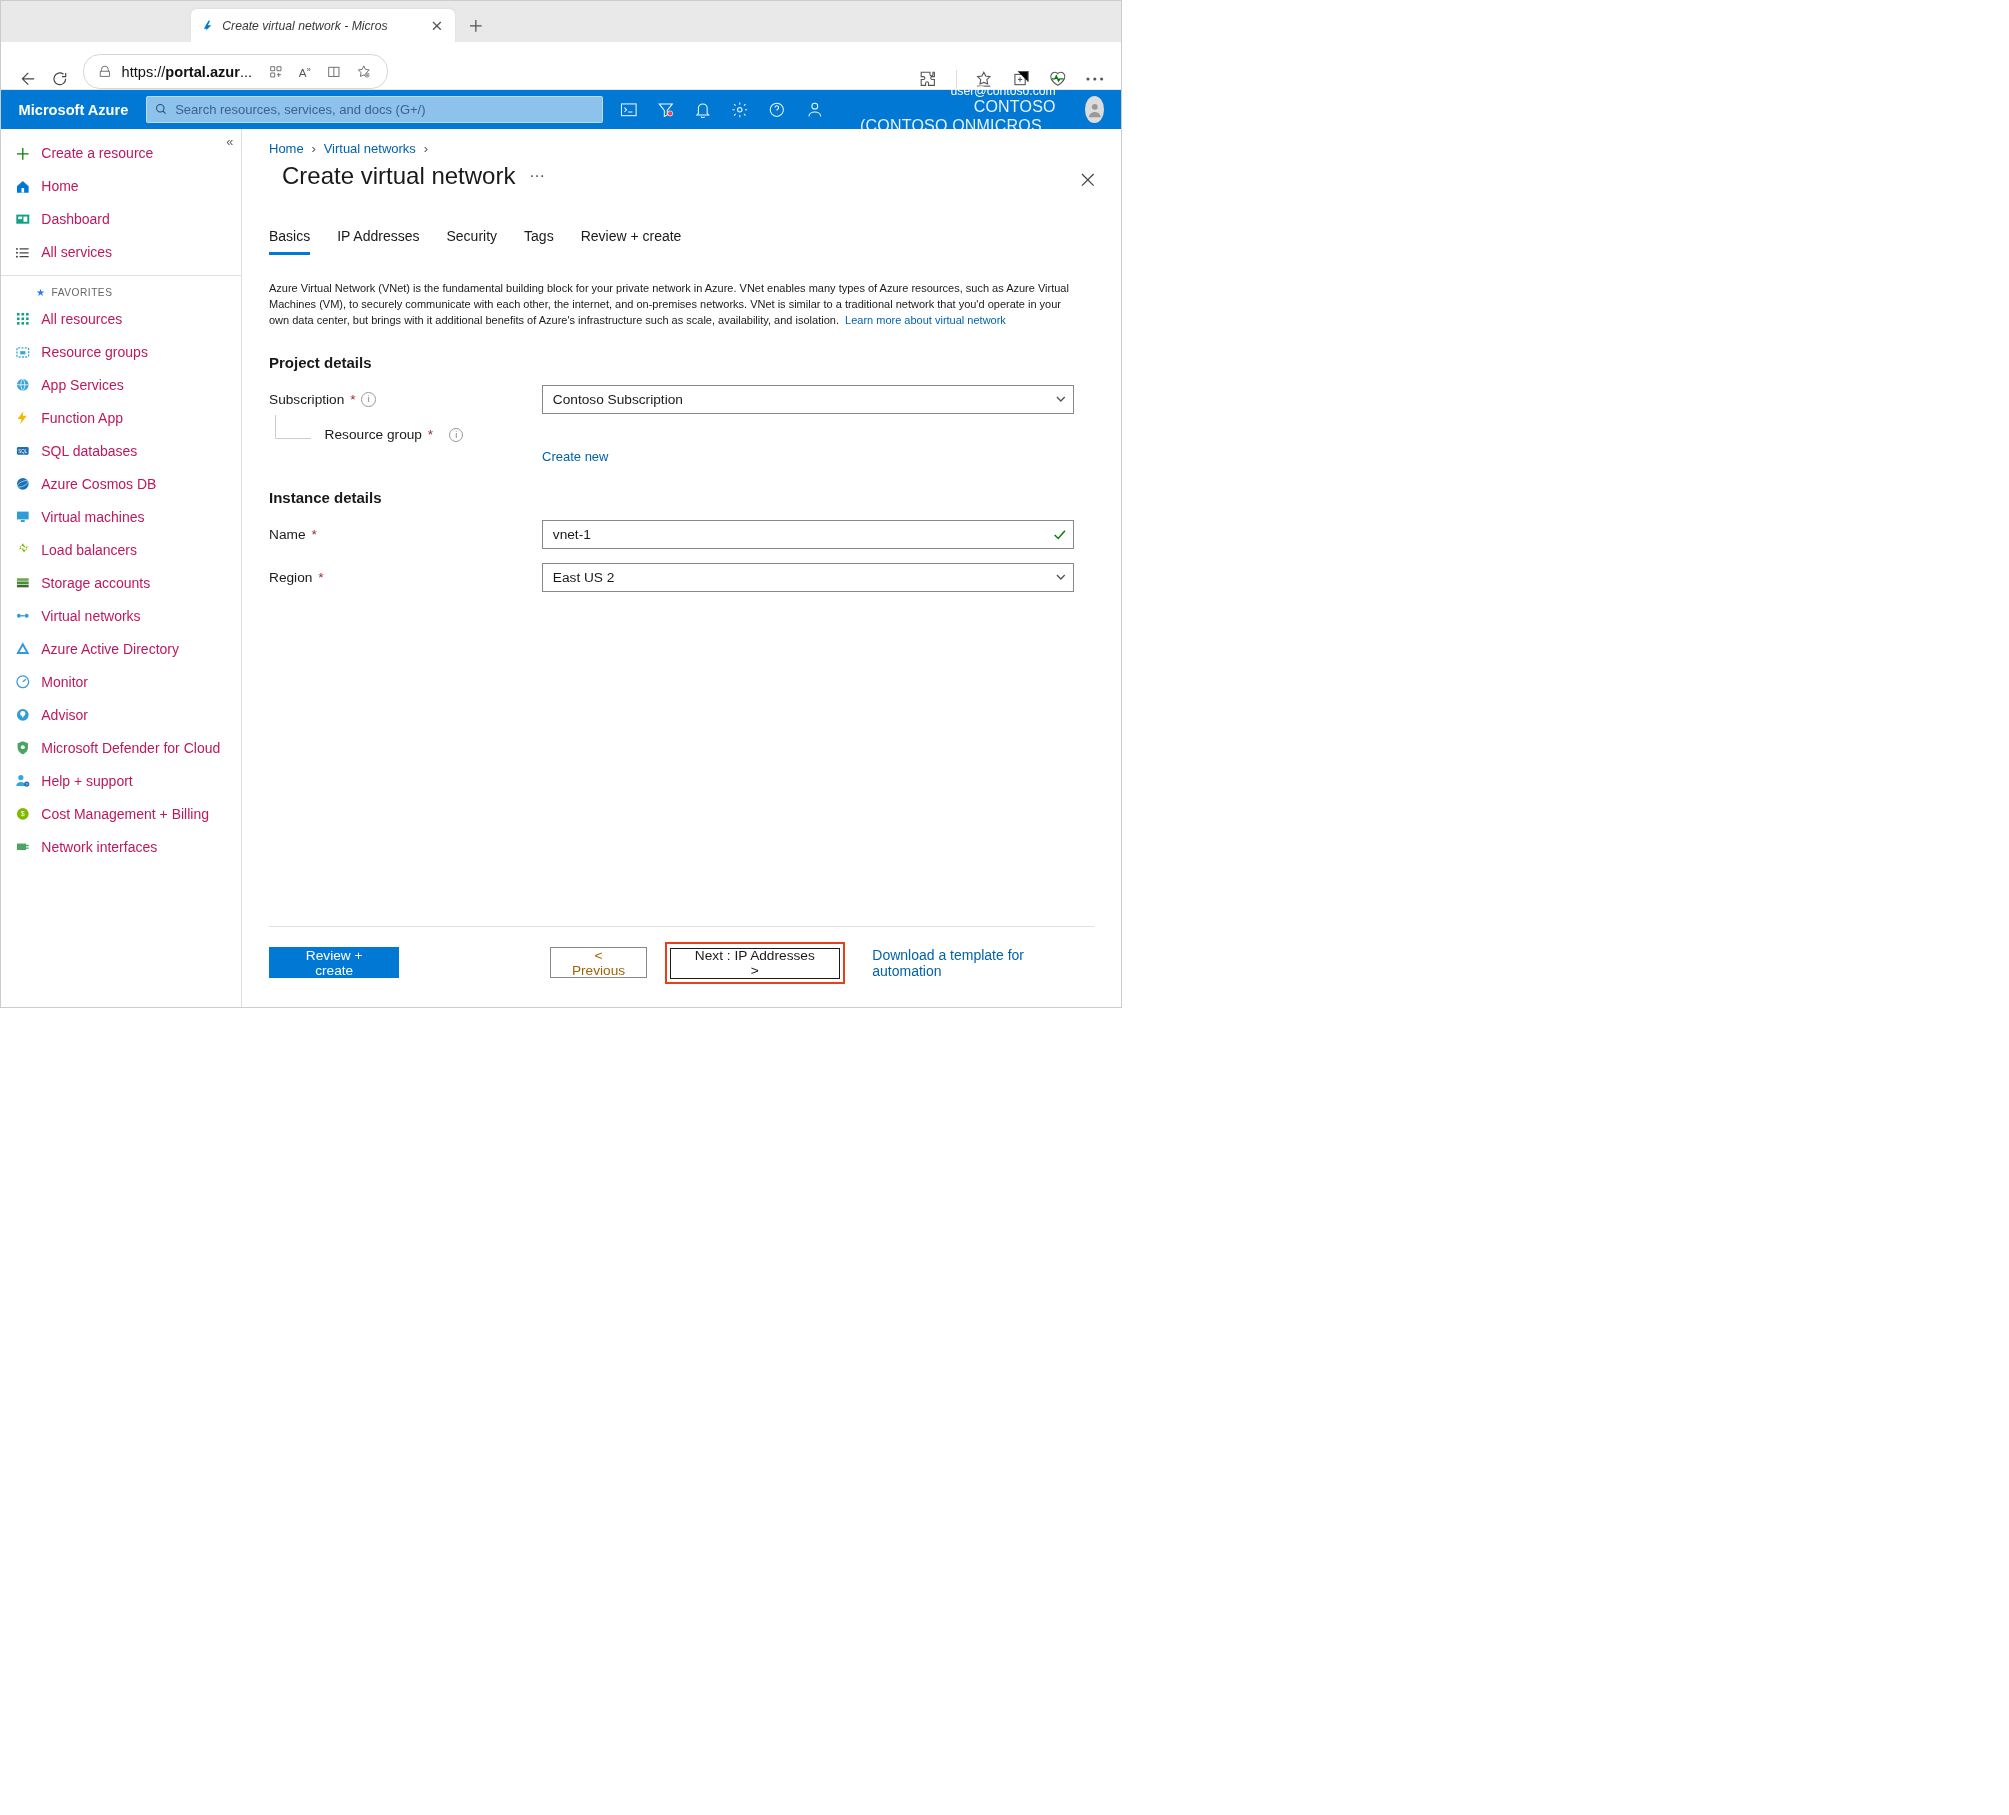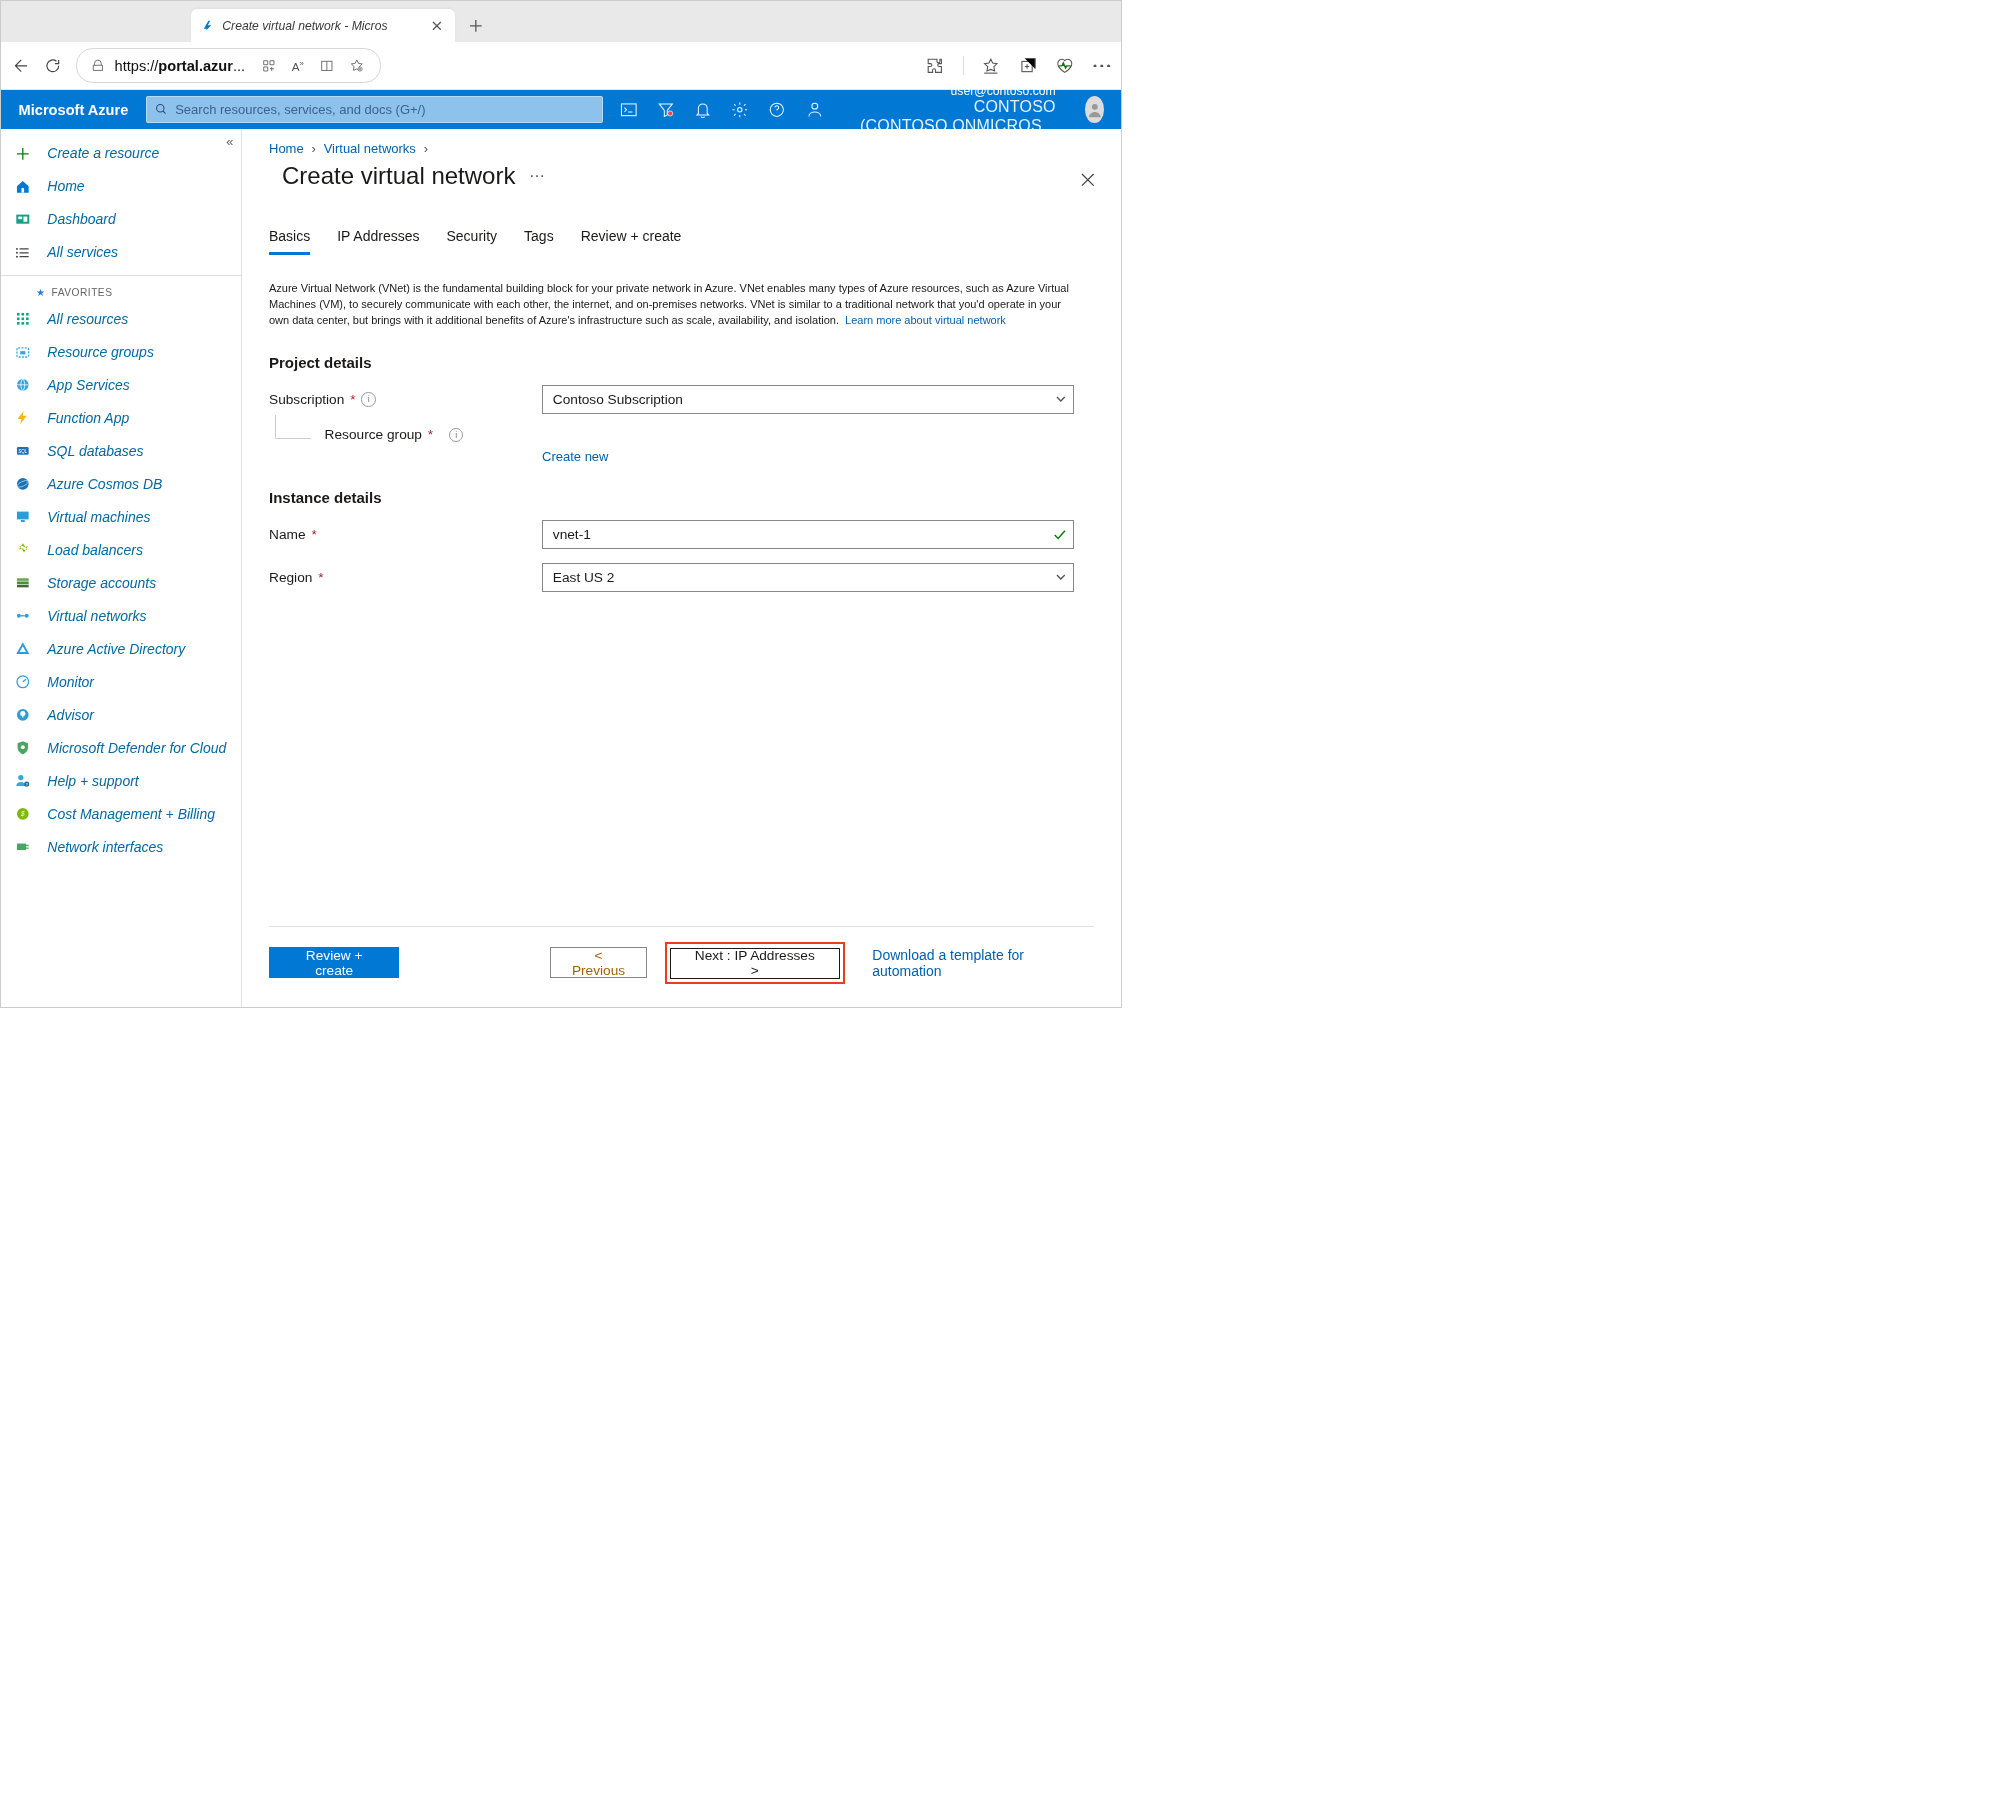--- a/index.html
+++ b/index.html
@@ -24,7 +24,7 @@
   .tab-title{flex:1;overflow:hidden;text-overflow:ellipsis;}
   .tab-close{width:15.6px;height:15.6px;display:flex;align-items:center;justify-content:center;color:#555;}
   .newtab-btn{width:27px;height:27px;margin-bottom:2.9px;display:flex;align-items:center;justify-content:center;color:#555;}
-  .toolbar{height:47px;background:#fff;display:flex;align-items:center;padding:0 9px;gap:13.7px;border-bottom:1px solid #e5e5e5;}
+  .toolbar{height:47px;background:#fff;display:flex;align-items:flex-end;padding:0 16px;gap:13.7px;border-bottom:1px solid #e5e5e5;}
   .tb-icn{width:19.5px;height:19.5px;color:#555;display:flex;align-items:center;justify-content:center;}
   .urlbox{display:flex;align-items:center;gap:9.8px;height:33px;border:1px solid #d6d6d6;border-radius:16.6px;padding:0 13.7px;min-width:224px;background:#fff;}
   .url-text{font-size:14.6px;color:#111;}

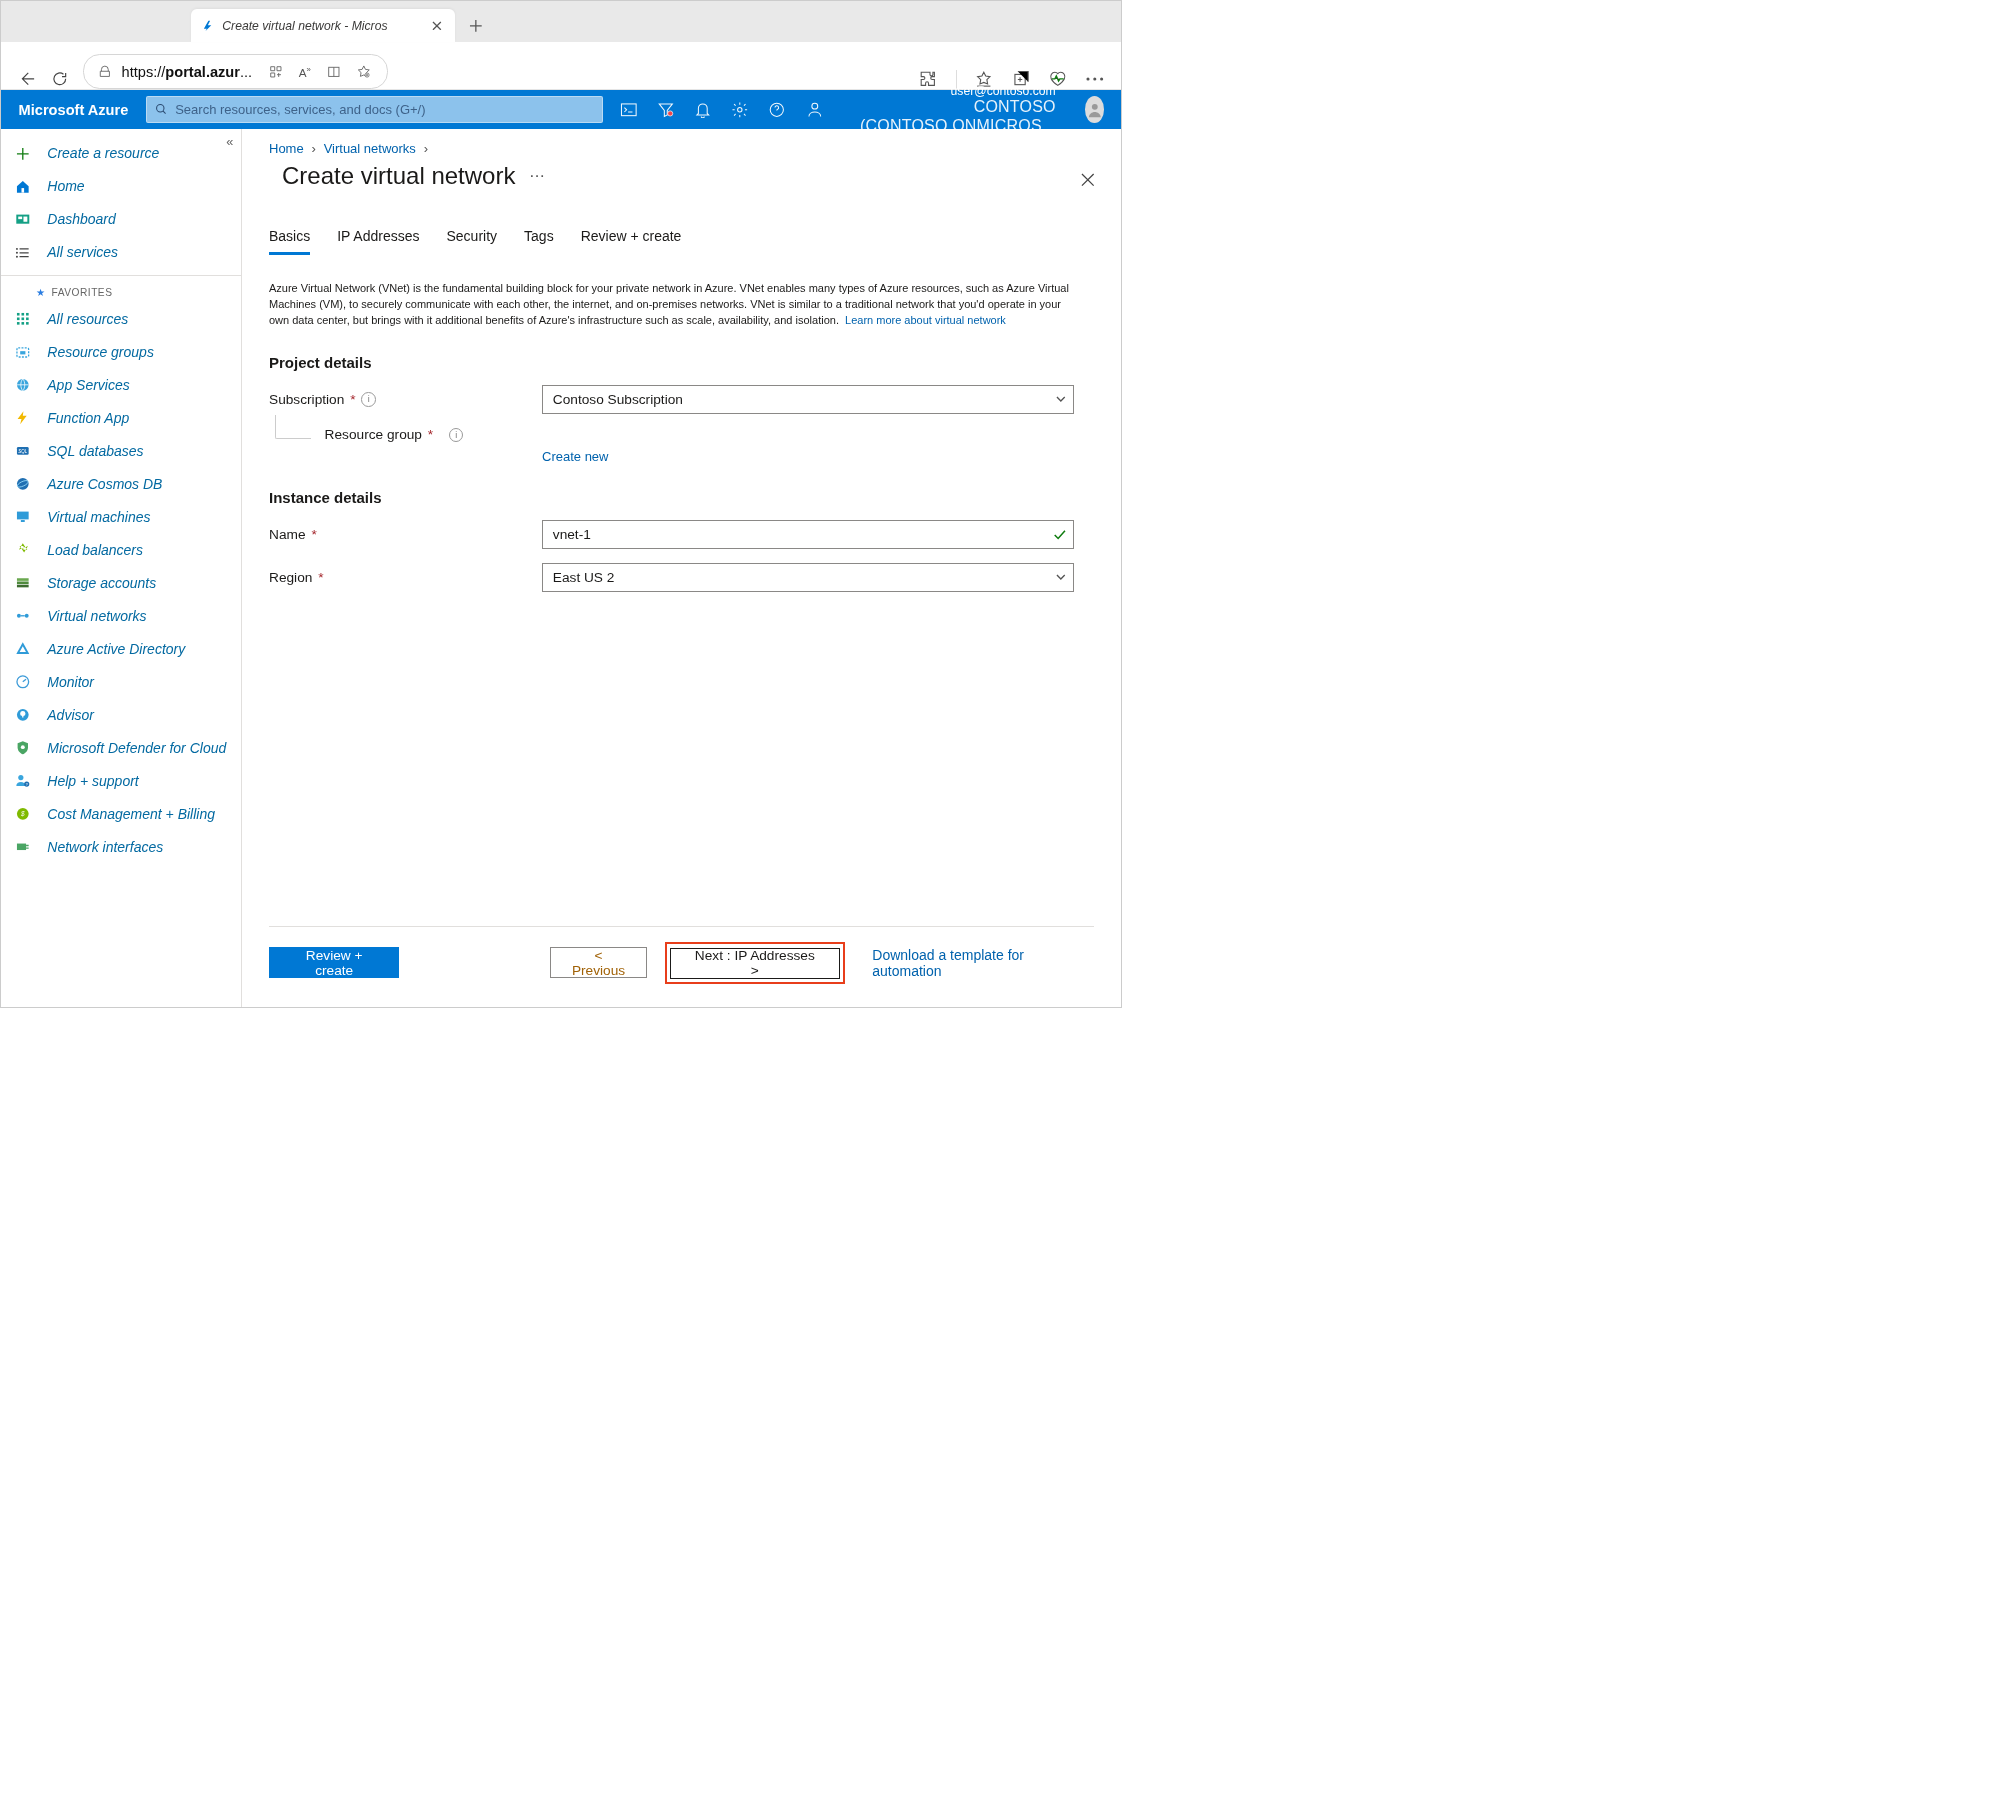--- a/index.html
+++ b/index.html
@@ -49,7 +49,7 @@
   .nav-sep{height:1px;background:var(--divider);margin:5.9px 0;}
   .nav-h{font-size:10.2px;letter-spacing:0.5px;color:#666;text-transform:uppercase;padding:5.9px 13.7px 3.9px 35px;display:flex;align-items:center;gap:5.9px;}
   .nav-h .star{color:#2a7de1;}
-  .nav-item{display:flex;align-items:center;gap:17px;height:33px;padding:0 13.7px;color:#0369a1;font-size:14px;cursor:pointer;font-style:italic;}
+  .nav-item{display:flex;align-items:center;gap:11px;height:33px;padding:0 13.7px;color:#be185d;font-size:14px;cursor:pointer;}
   .nav-item .icn{width:15.6px;height:15.6px;flex:none;display:flex;align-items:center;justify-content:center;}
   .nav-plus .icn{color:#107c10;}
   

